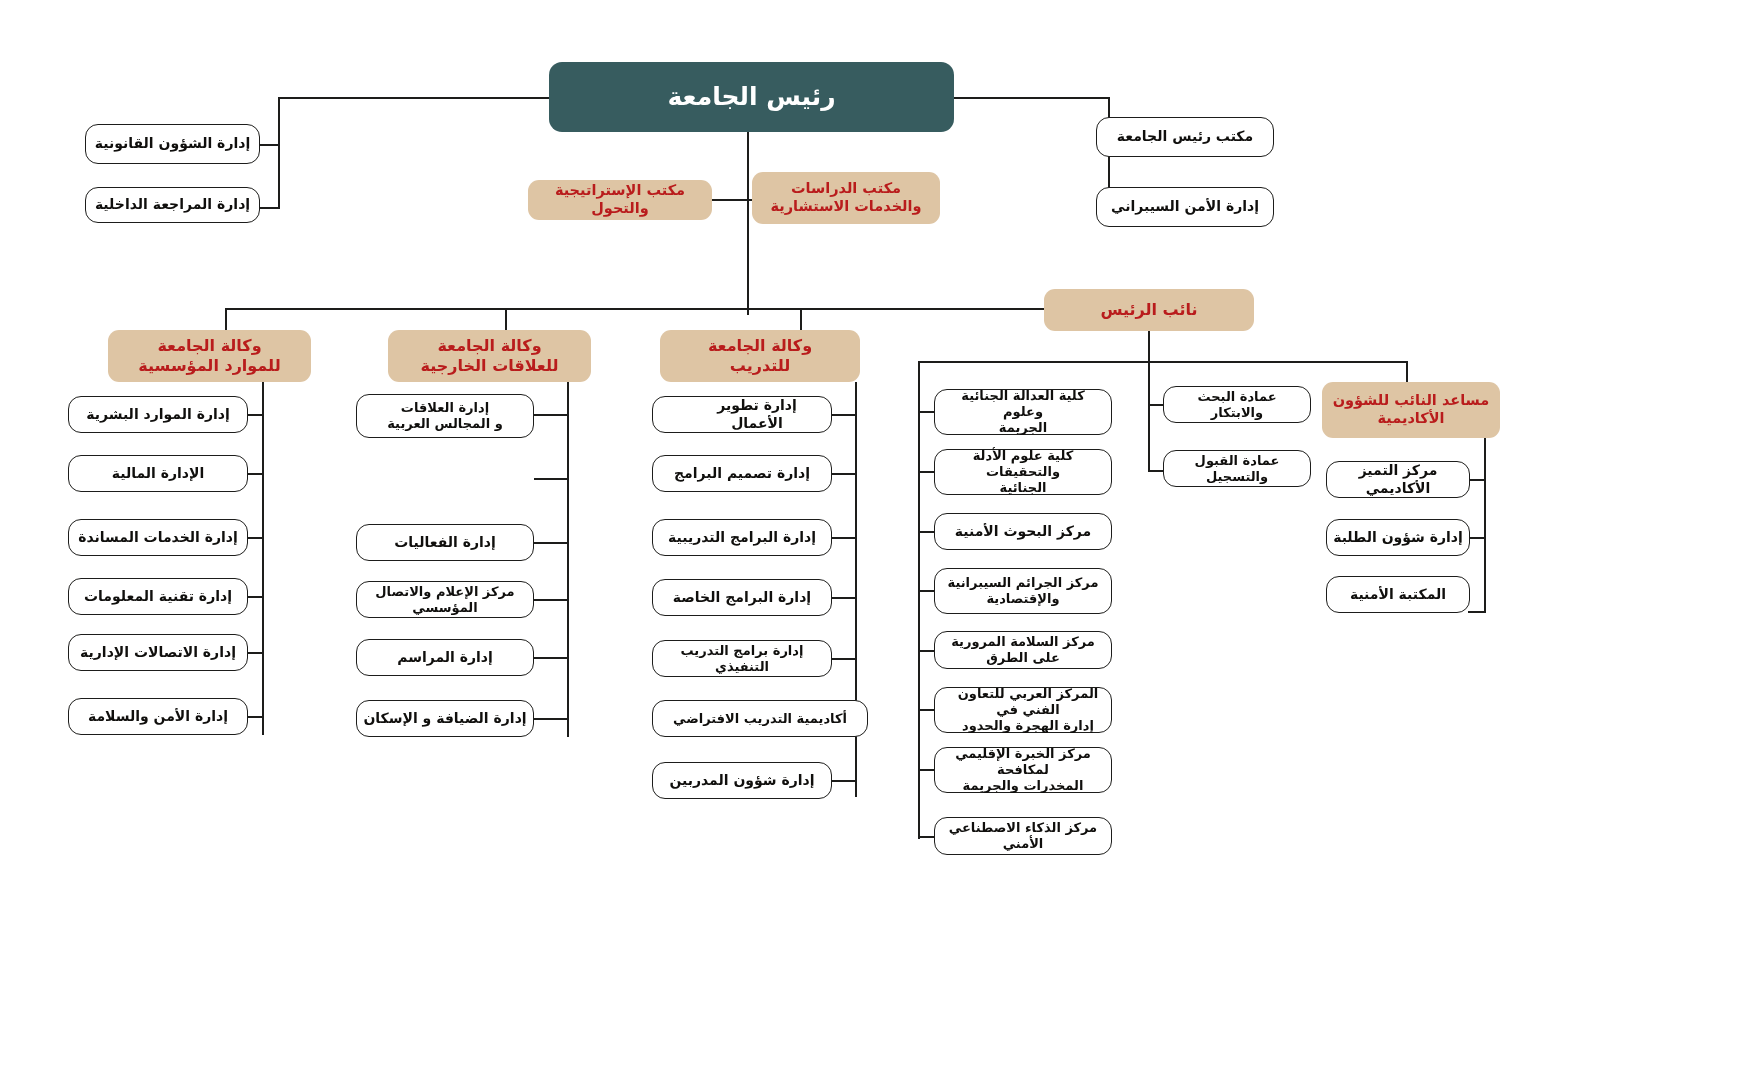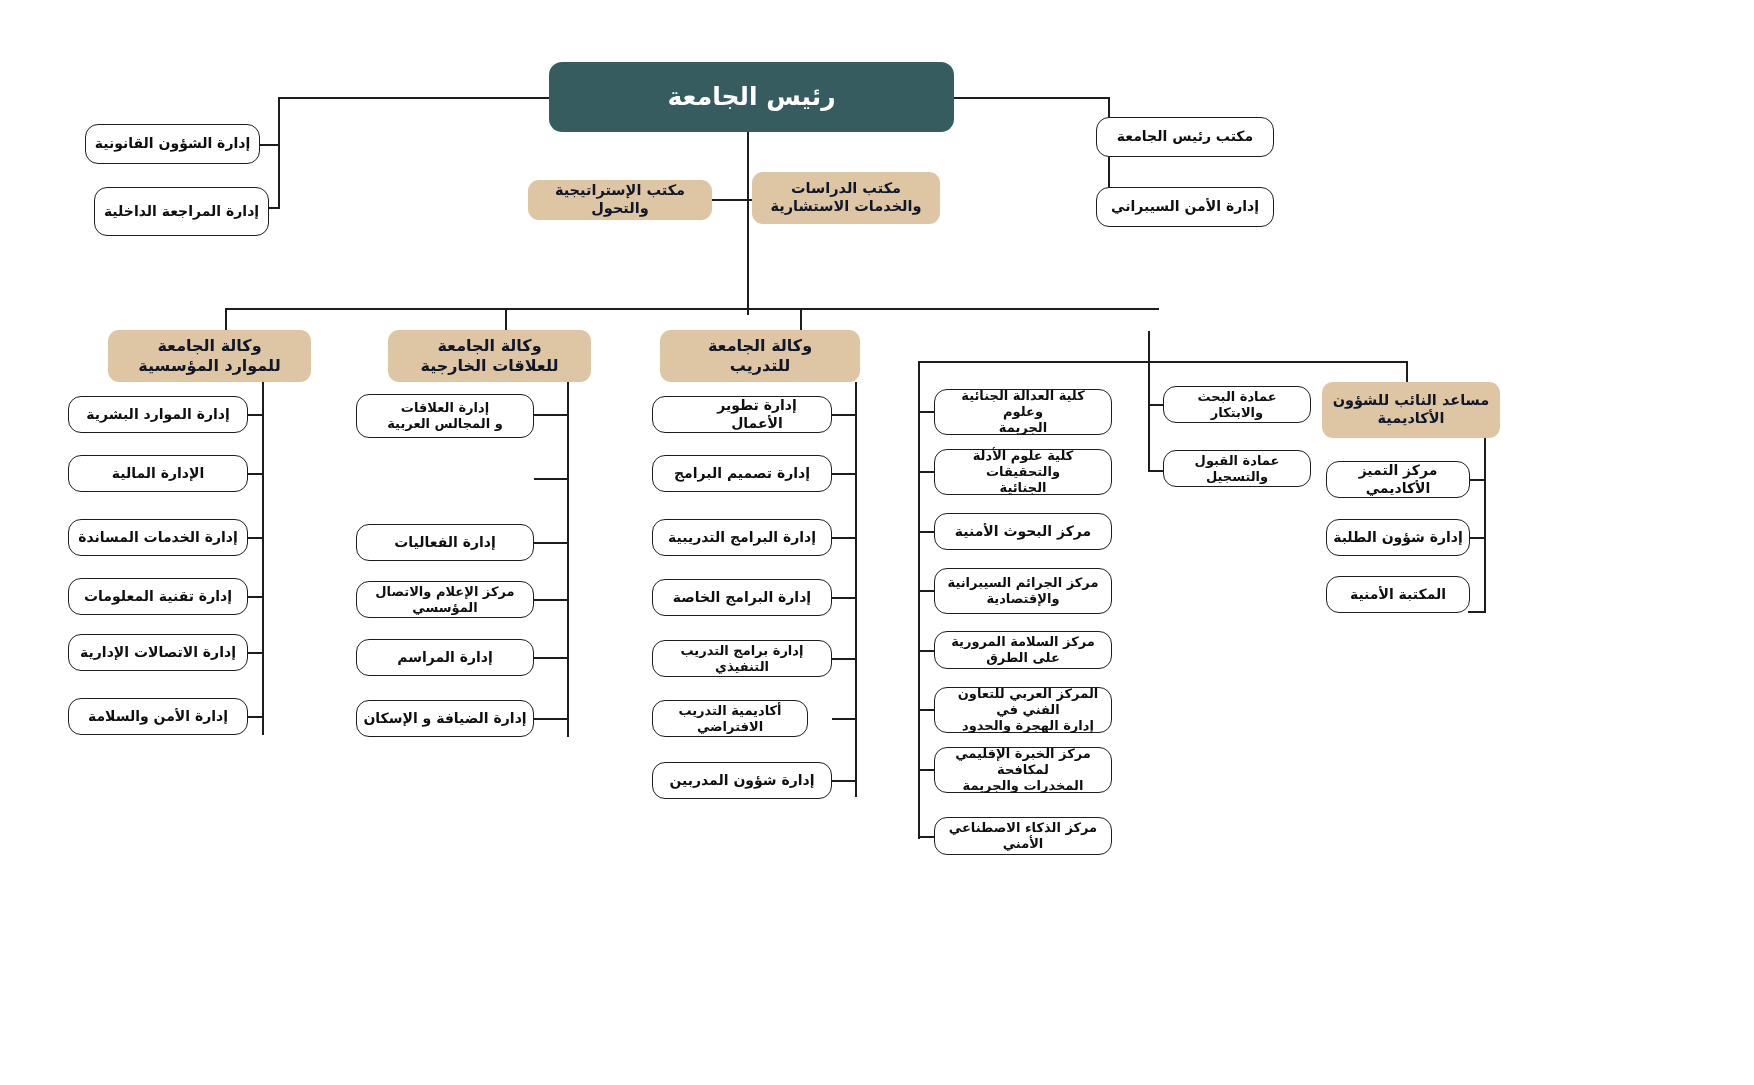--- a/index.html
+++ b/index.html
@@ -42,7 +42,7 @@
   }
   .node.tan{
     background:#dec5a4;
-    color:#0f172a;
+    color:#b91c1c;
     border:none;
     border-radius:11px;
     font-size:16px;

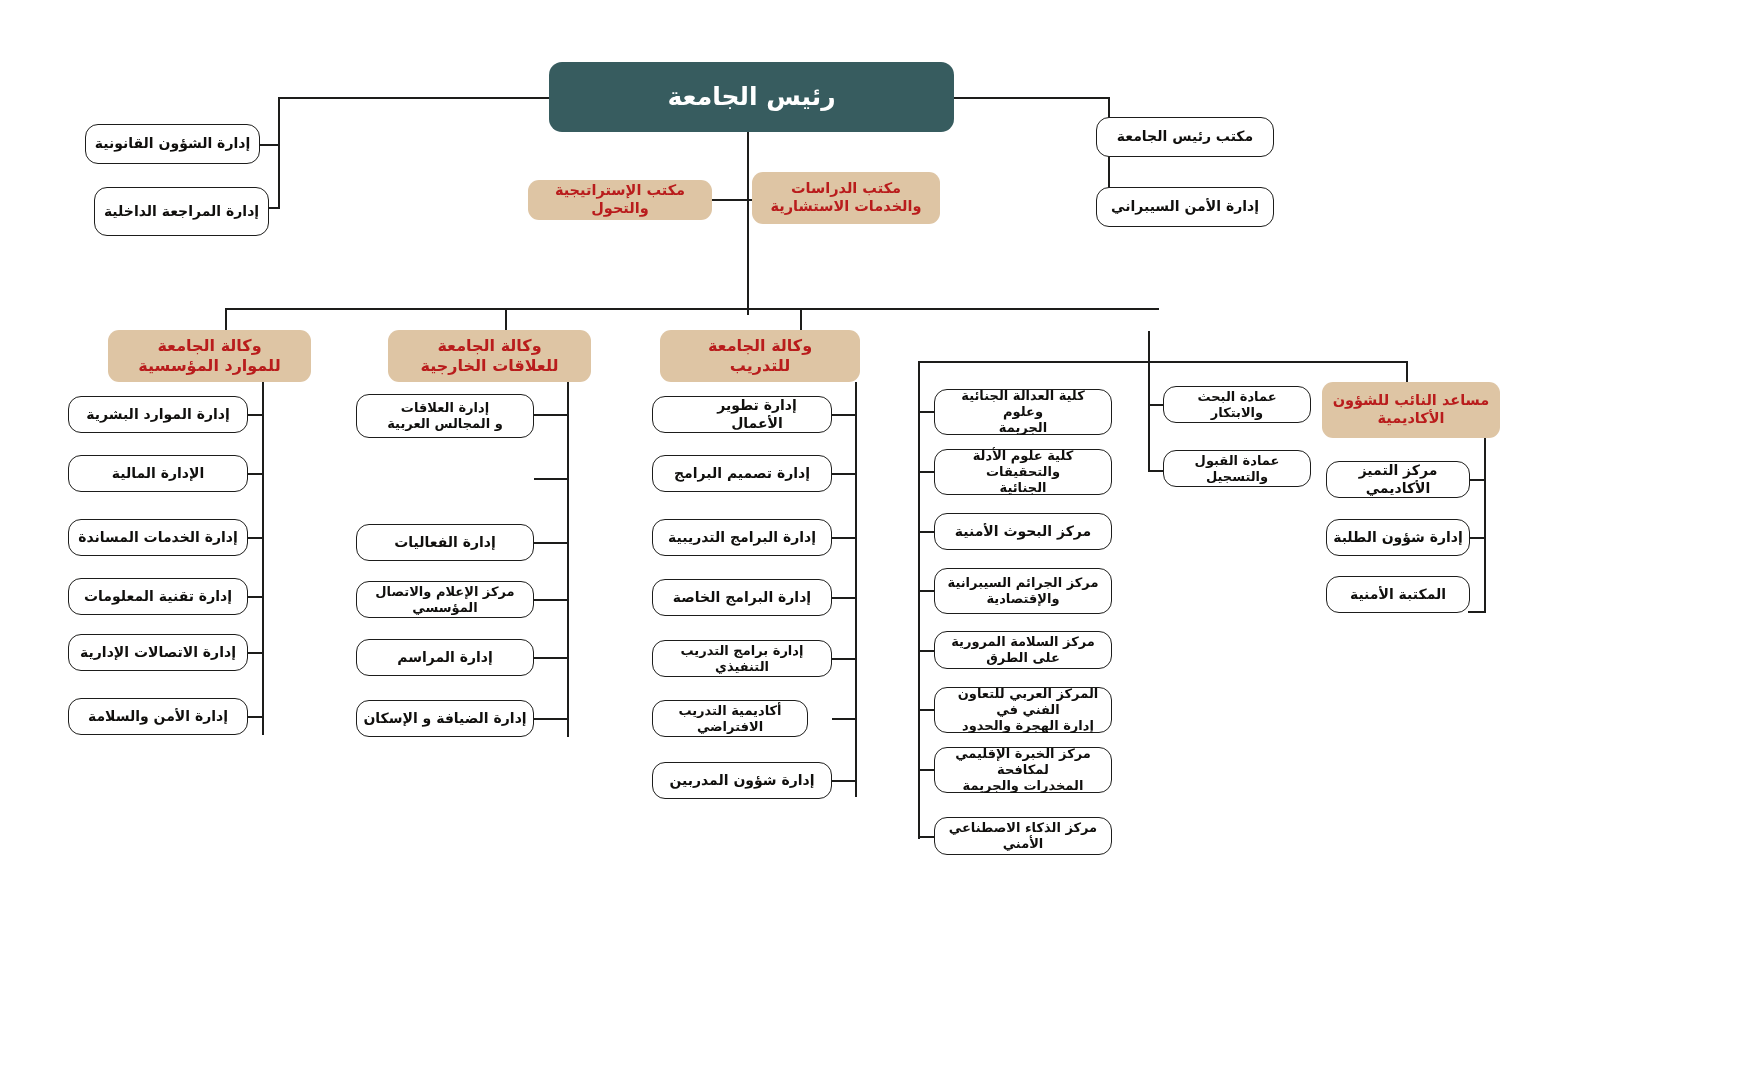--- a/index.html
+++ b/index.html
@@ -99,7 +99,7 @@
   <div class="node white" style="left:85px; top:124px; width:175px; height:40px;">
     <span>إدارة الشؤون القانونية</span>
   </div>
-  <div class="node white" style="left:94px; top:187px; width:175px; height:49px;">
+  <div class="node white" style="left:85px; top:187px; width:175px; height:36px;">
     <span>إدارة المراجعة الداخلية</span>
   </div>
 

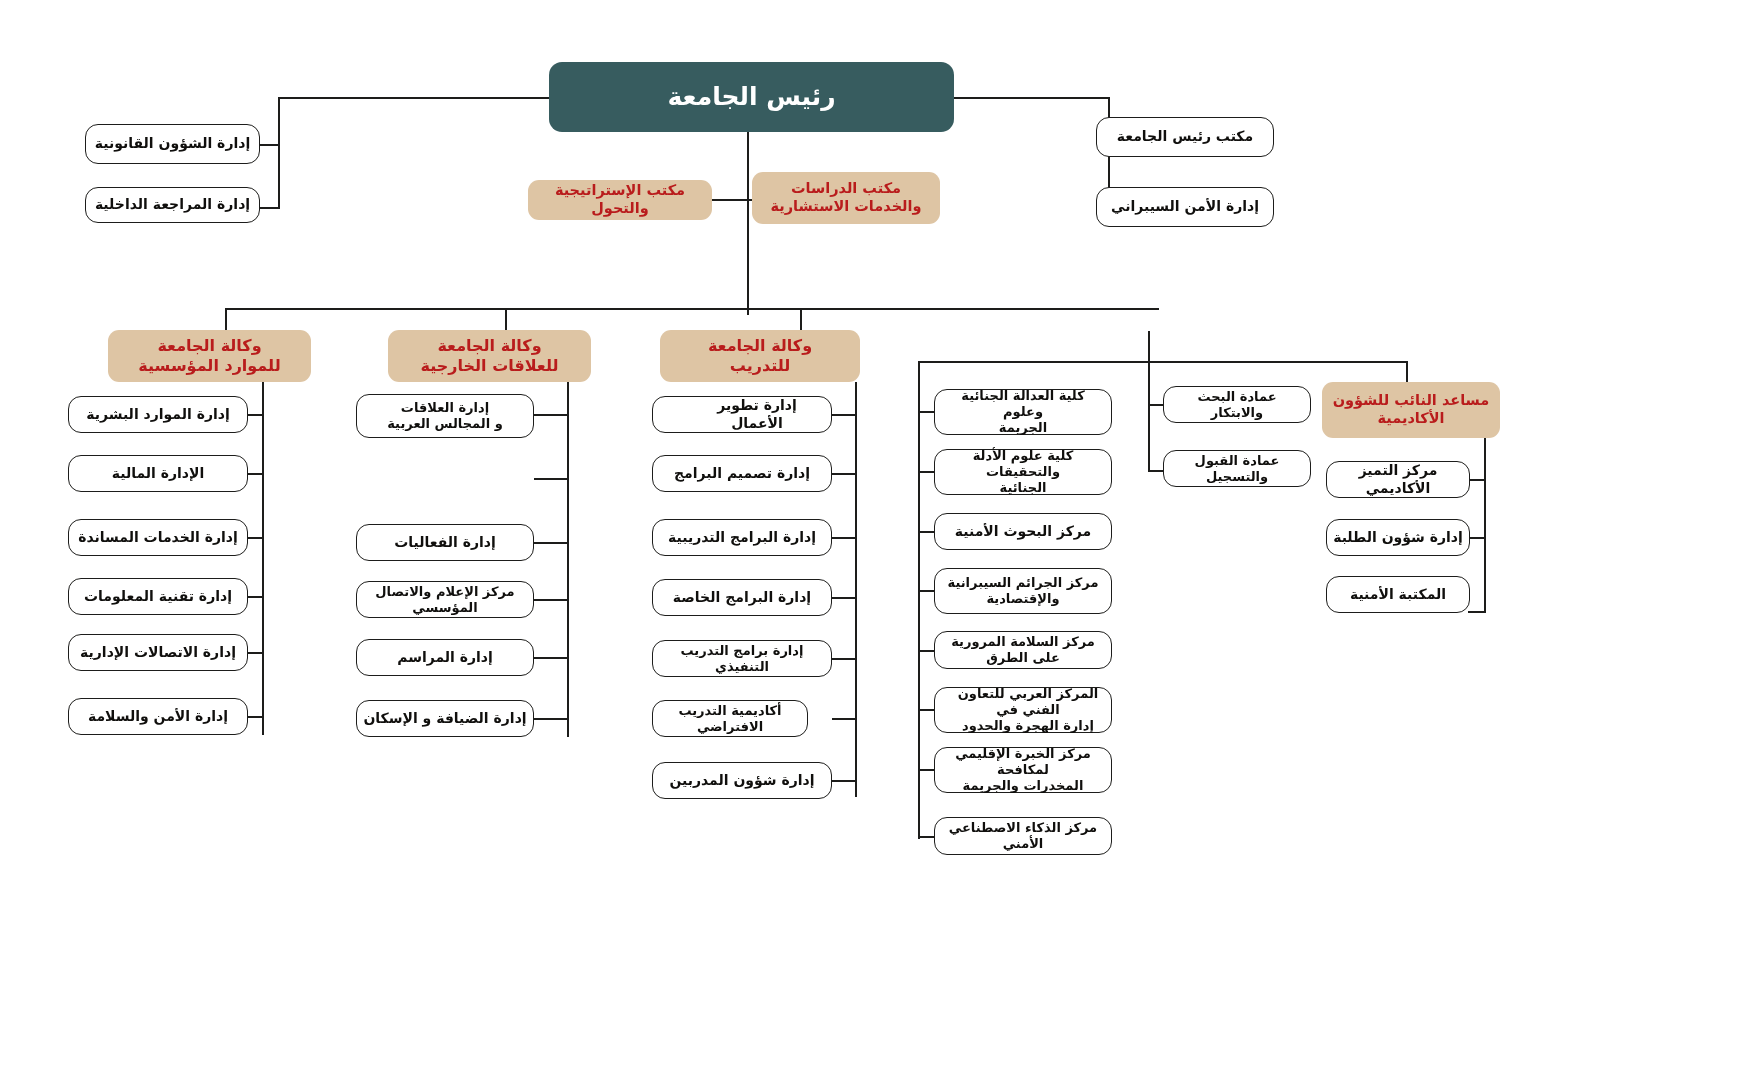--- a/index.html
+++ b/index.html
@@ -221,6 +221,9 @@
     </div>
 
   <div class="ln h" style="left:1044px; top:308px; width:115px;"></div>
+  <div class="node tan" style="left:1044px; top:289px; width:210px; height:42px;">
+    <span>نائب الرئيس</span>
+  </div>
 
   <div class="ln v" style="left:1148px; top:331px; height:31px;"></div>
   <div class="ln h" style="left:918px; top:361px; width:488px;"></div>

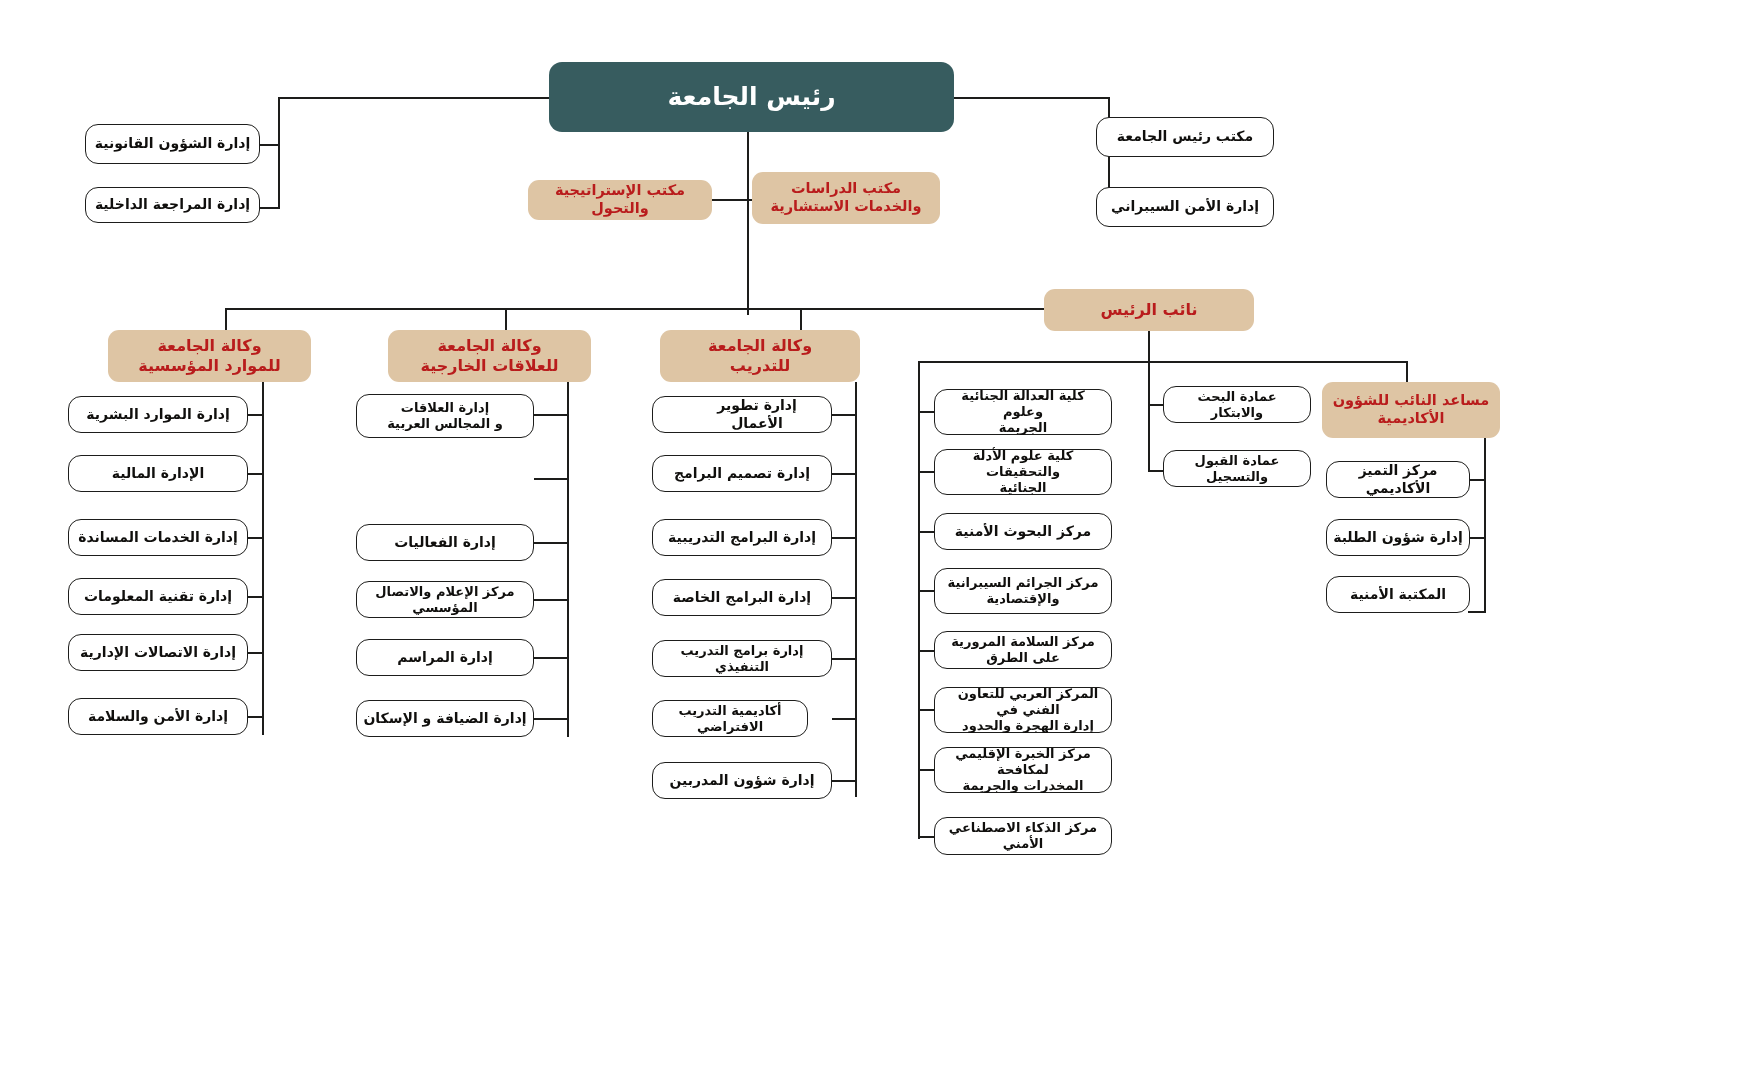--- a/index.html
+++ b/index.html
@@ -213,7 +213,7 @@
   <div class="node white tiny" style="left:652px; top:640px; width:180px; height:37px;">
     <span>إدارة برامج التدريب التنفيذي</span>
     </div>
-  <div class="node white tiny" style="left:652px; top:700px; width:156px; height:37px;">
+  <div class="node white tiny" style="left:652px; top:700px; width:216px; height:37px;">
     <span>أكاديمية التدريب الافتراضي</span>
     </div>
   <div class="node white" style="left:652px; top:762px; width:180px; height:37px;">

